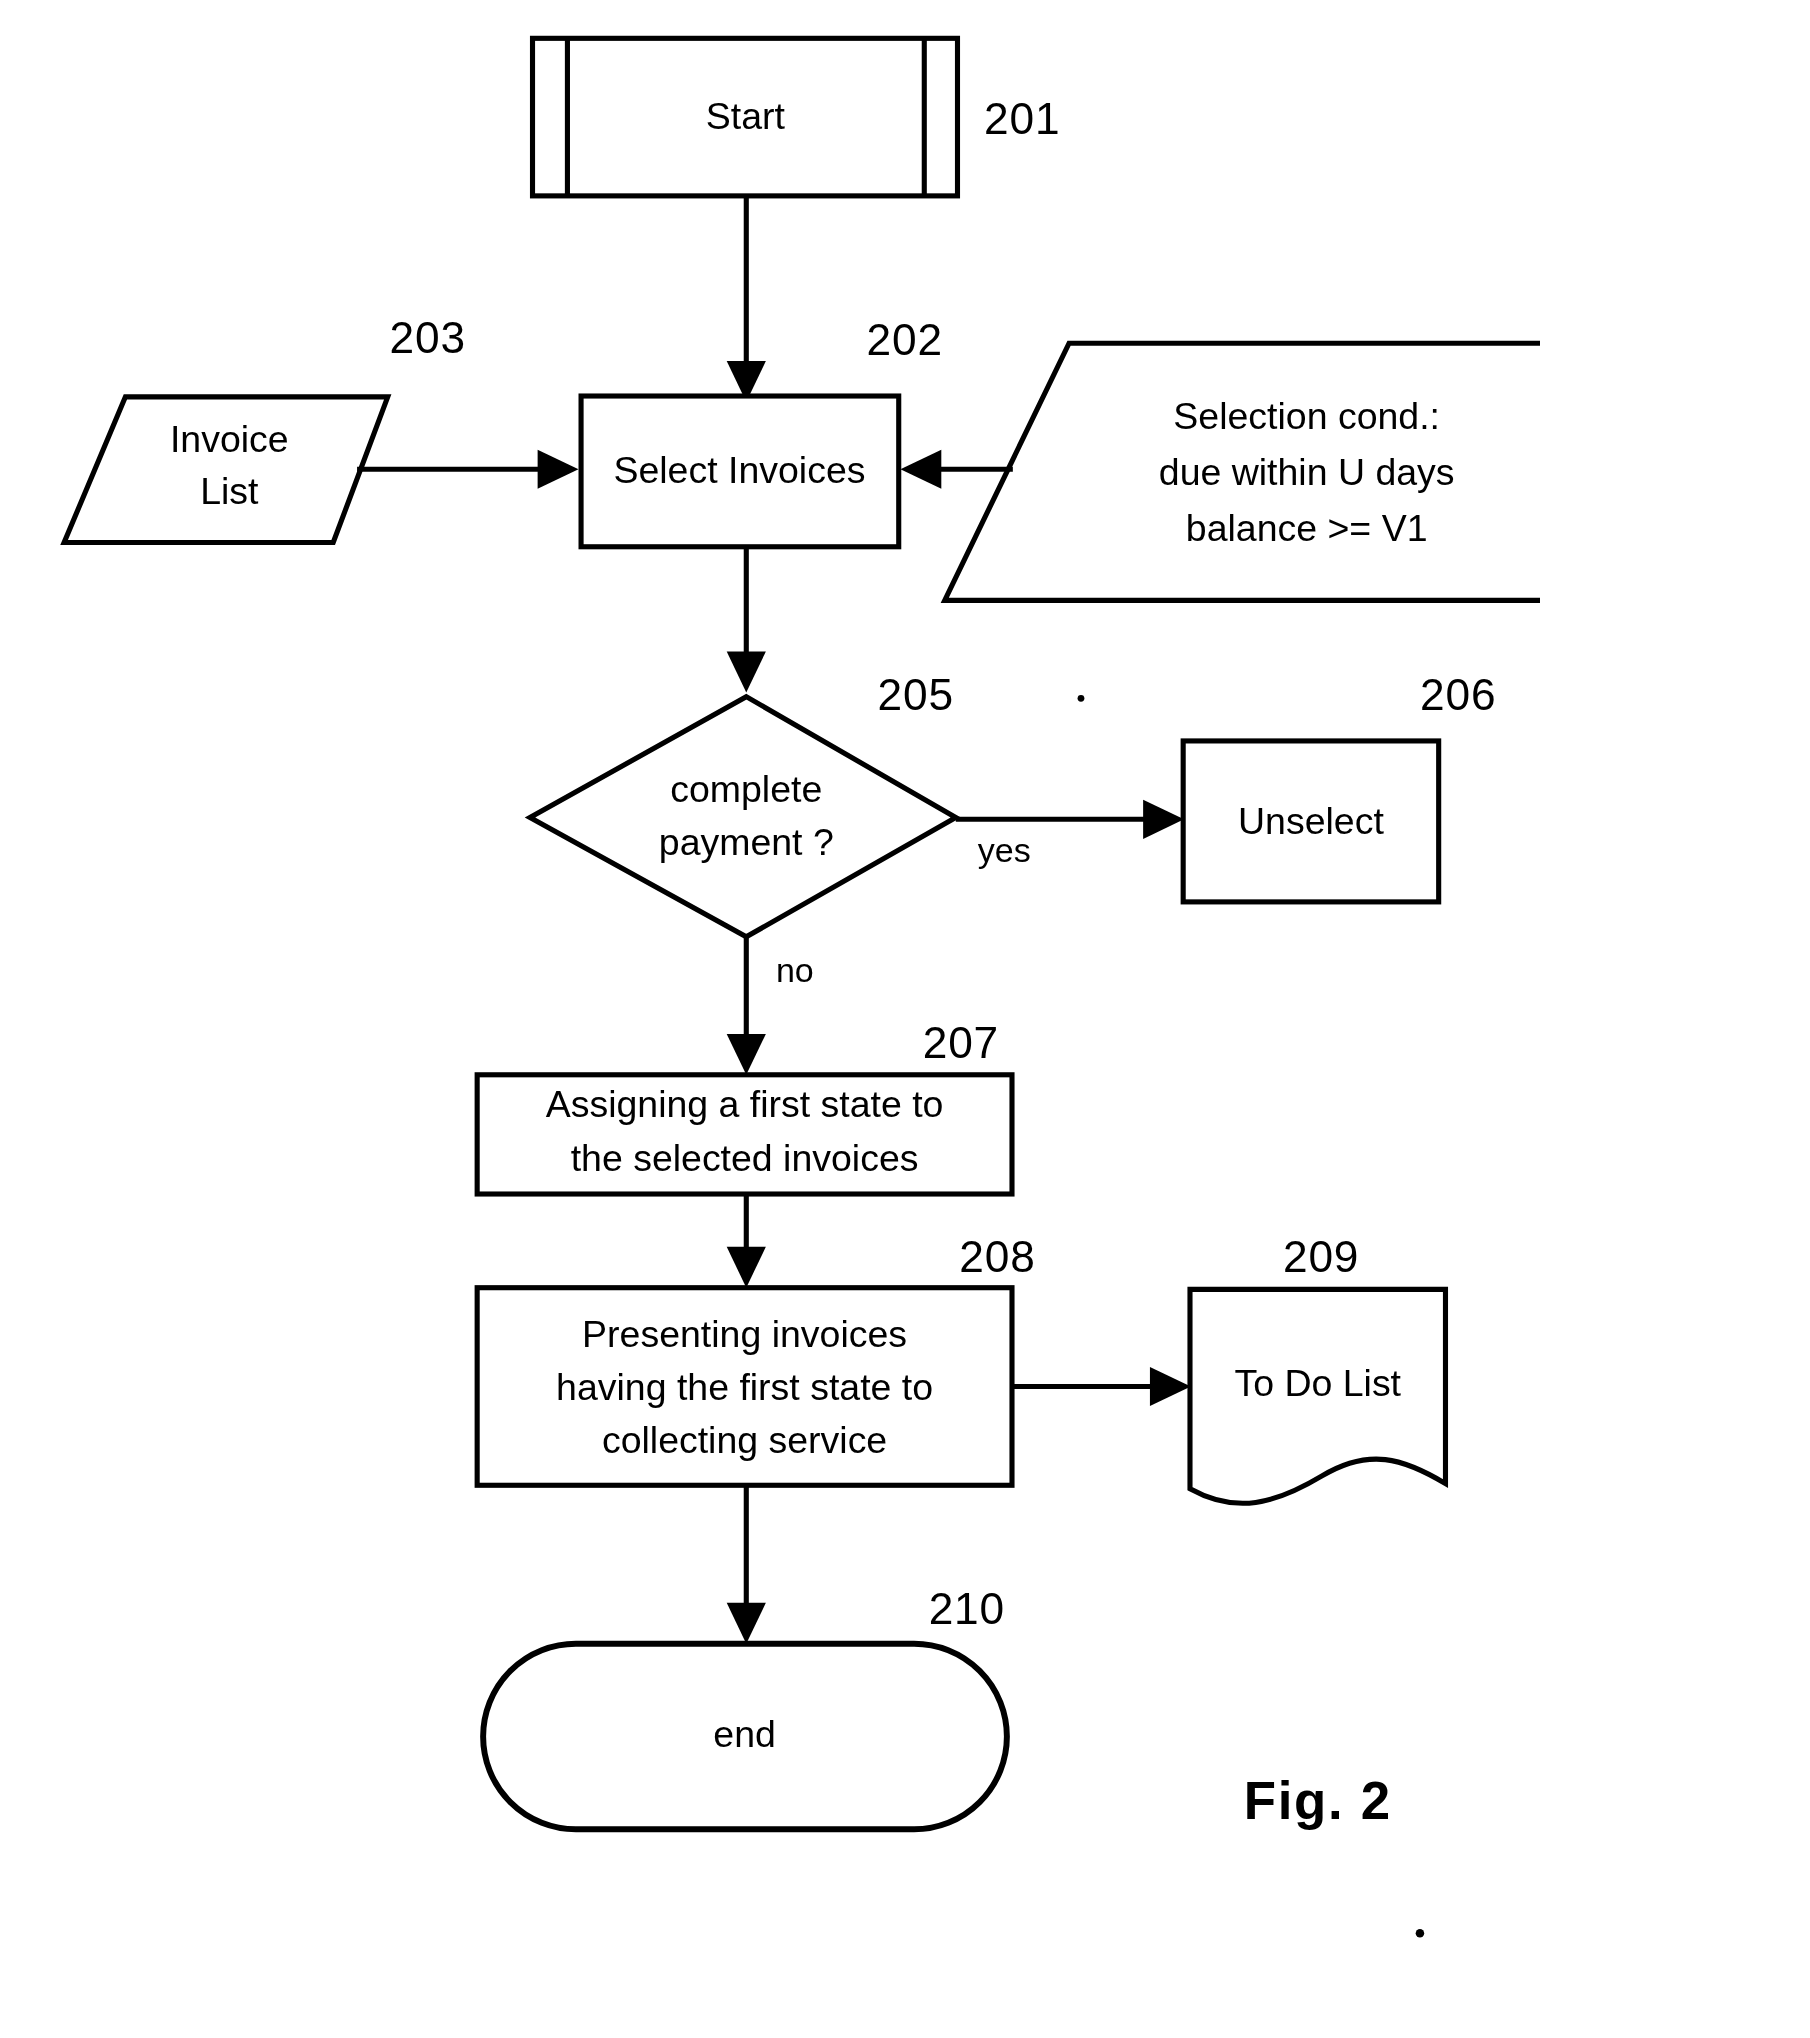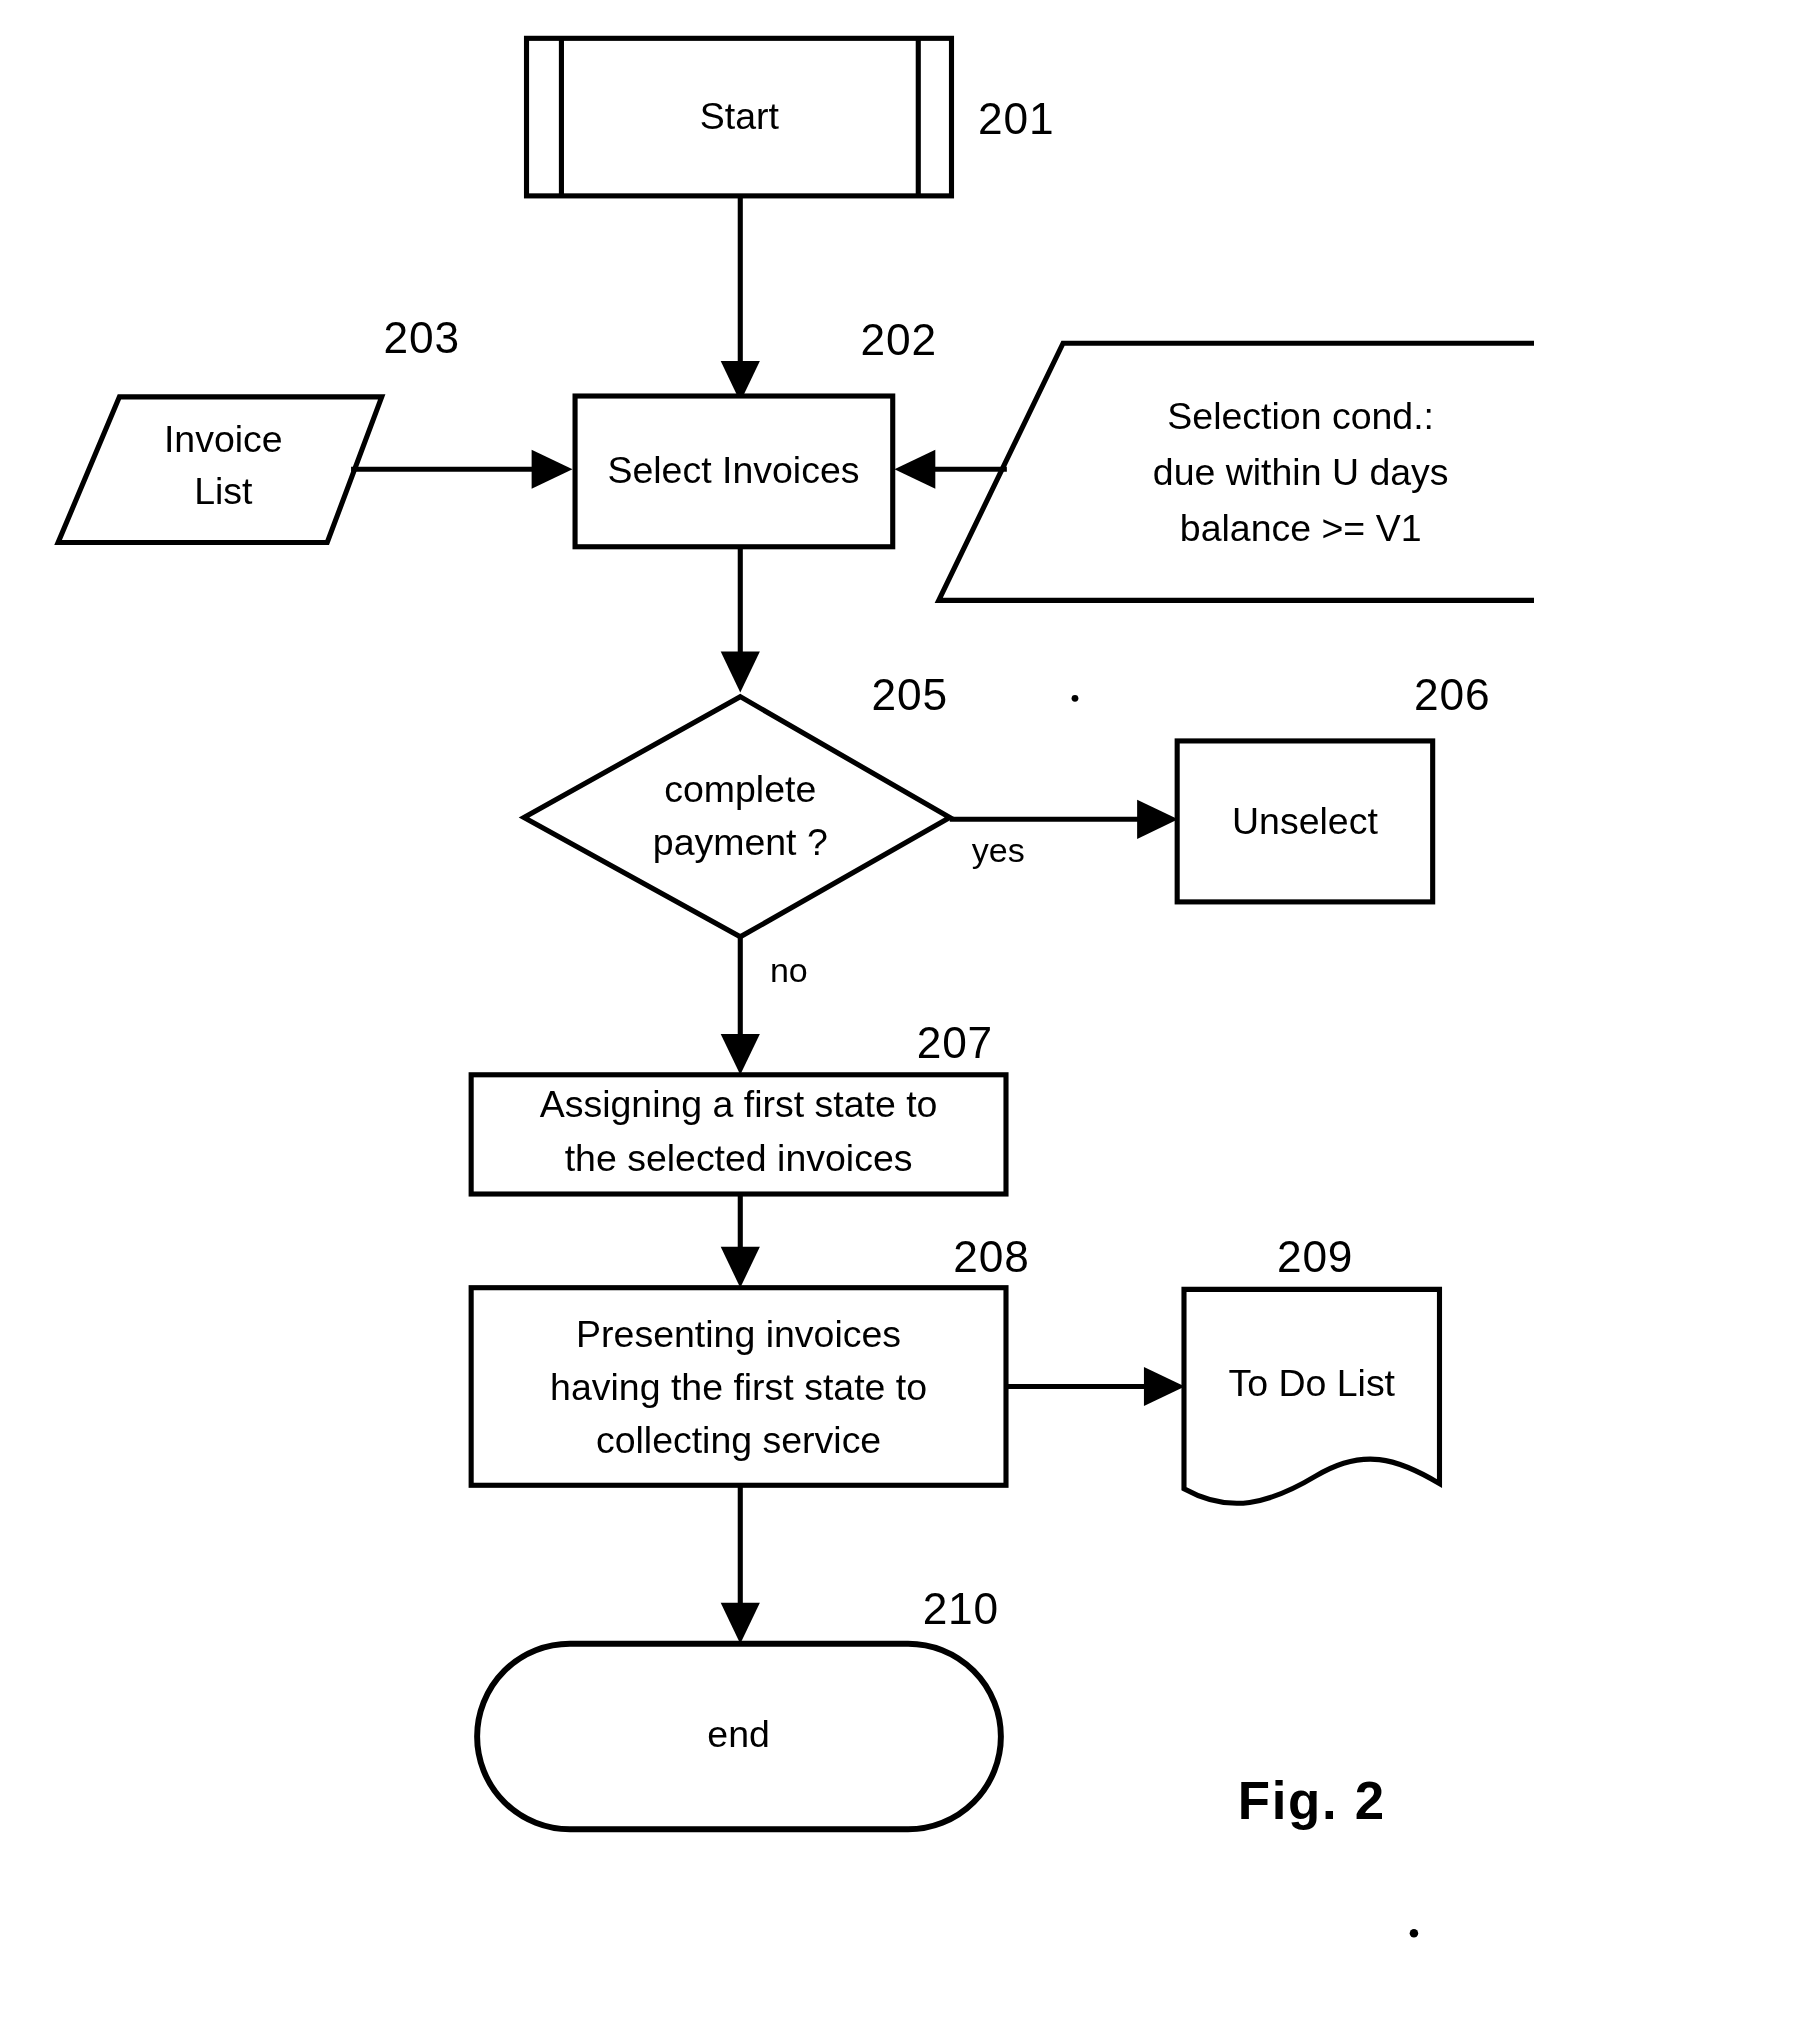--- a/index.html
+++ b/index.html
@@ -17,6 +17,7 @@
     height: 2038px;
     background: #ffffff;
     overflow: hidden;
+    margin-left: 6px;
   }
   svg#flow {
     position: absolute;

